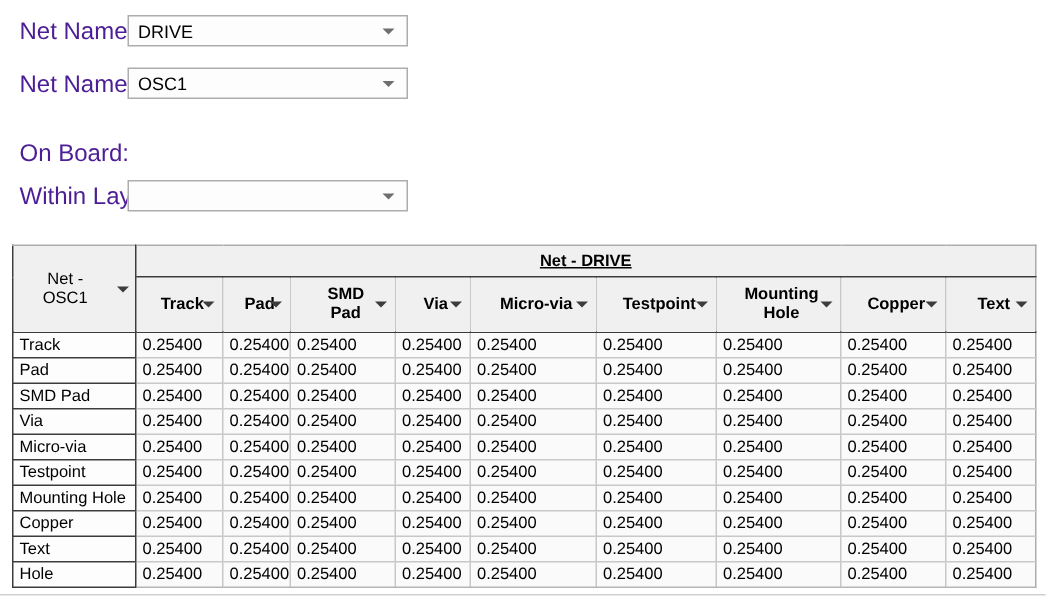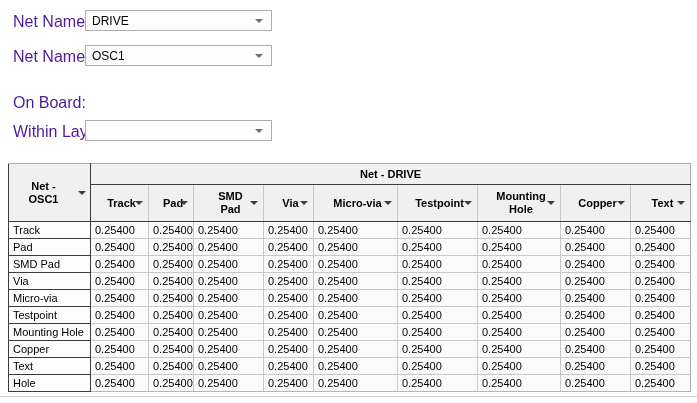--- a/index.html
+++ b/index.html
@@ -71,6 +71,7 @@
     font-weight: bold;
     vertical-align: middle;
     height: 21px;
+    text-decoration: underline;
   }
   .col-hdr {
     background: #f0f0f0;

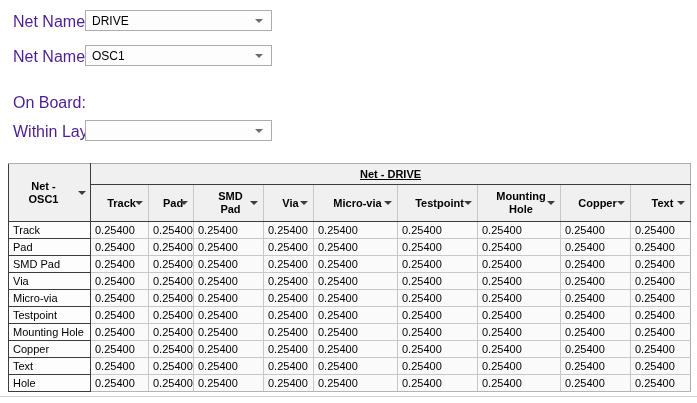--- a/index.html
+++ b/index.html
@@ -54,7 +54,7 @@
     background: #f0f0f0;
     border: 1px solid #3c3c3c;
     border-top: 1px solid #adadad;
-    font-weight: bold;
+    font-weight: normal;
     text-align: center;
     vertical-align: middle;
     position: relative;

